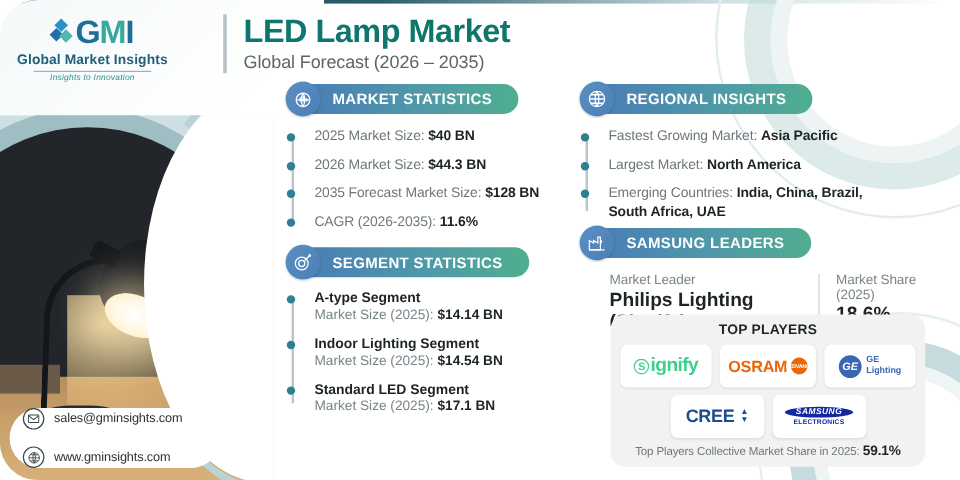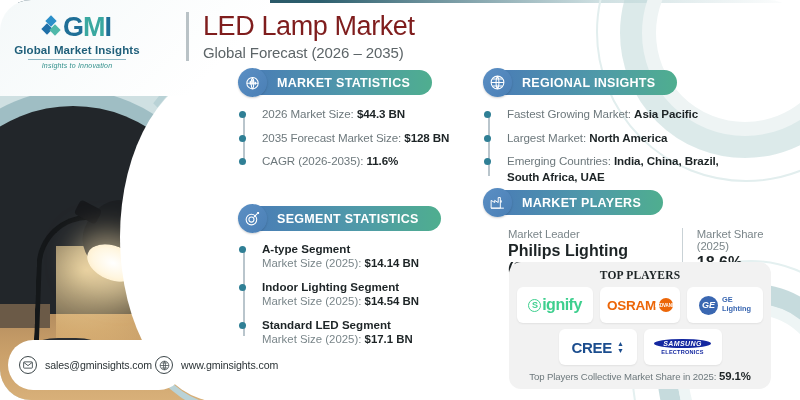--- a/index.html
+++ b/index.html
@@ -135,7 +135,7 @@
   .logo-tag { font-size:7px; color:#2f8f8a; font-style:italic; letter-spacing:.2px; }
 
   .title-block { position:absolute; left:186px; top:12px; padding-left:14px; border-left:3px solid #b9c2c6; }
-  .title { font-size:27px; font-weight:400; color:#7f1d1d; letter-spacing:-.4px; line-height:1.08; }
+  .title { font-size:27px; font-weight:700; color:#0f766e; letter-spacing:-.4px; line-height:1.08; }
   .subtitle { font-size:15px; color:#5d6568; margin-top:3px; letter-spacing:-.1px; }
 
   

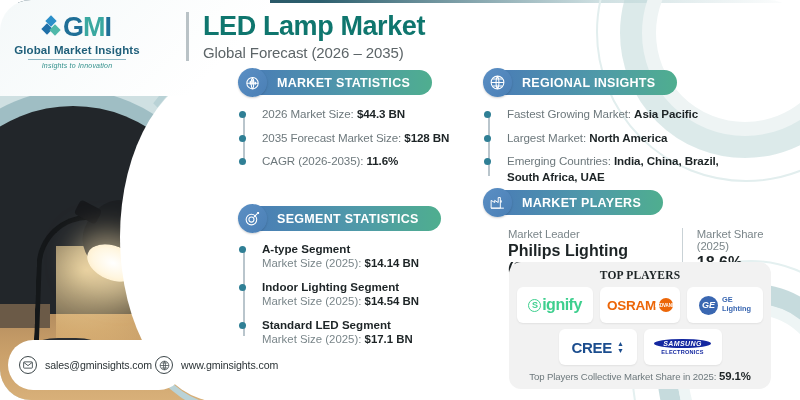--- a/index.html
+++ b/index.html
@@ -312,6 +312,9 @@
     <div class="stat-list">
       <div class="stat-line"></div>
       <div class="stat-item">
+          <span class="pad"><span>2025 Market Size:</span> <b>$40 BN</b></span>
+        </div>
+      <div class="stat-item">
           <span class="pad"><span>2026 Market Size:</span> <b>$44.3 BN</b></span>
         </div>
       <div class="stat-item">

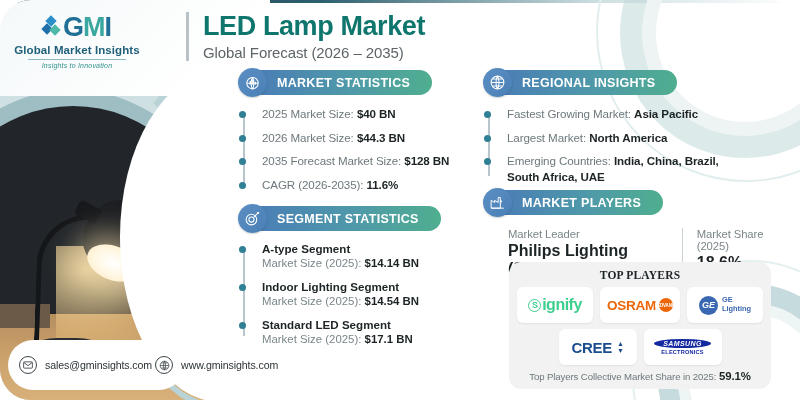--- a/index.html
+++ b/index.html
@@ -387,7 +387,7 @@
           <rect x="16" y="9" width="2" height="3" fill="#fff" stroke="none"></rect>
         </svg>
       </div>
-      <div class="pill-label">MARKET PLAYERS</div>
+      <div class="pill-label">SAMSUNG LEADERS</div>
     </div>
     <div class="leader-grid">
       <div class="leader-col">

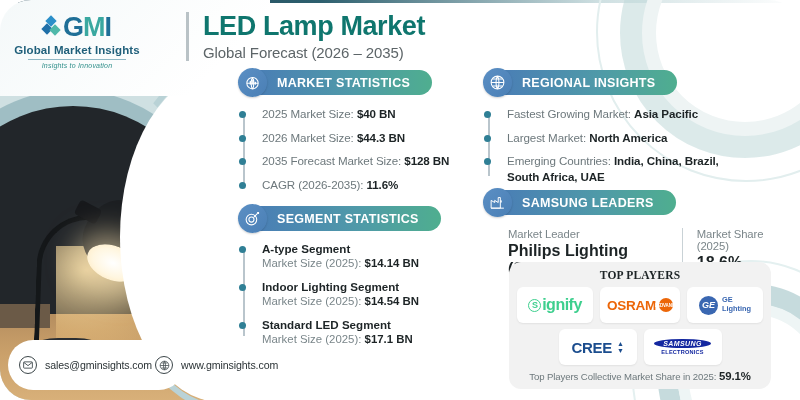--- a/index.html
+++ b/index.html
@@ -193,7 +193,7 @@
     position:absolute; left:509px; top:262px; width:262px; height:127px;
     background:#f2f2f2; border-radius:12px; padding:7px 8px 6px;
   }
-  .players-title { text-align:center; font-size:11.5px; font-weight:700; color:#1d2426; letter-spacing:.2px;font-family:Liberation Serif, serif; }
+  .players-title { text-align:center; font-size:11.5px; font-weight:700; color:#1d2426; letter-spacing:.2px; }
   .players-row { display:flex; justify-content:center; gap:7px; margin-top:6px; }
   .logo-box {
     background:#fff; border-radius:6px; height:36px; display:flex;

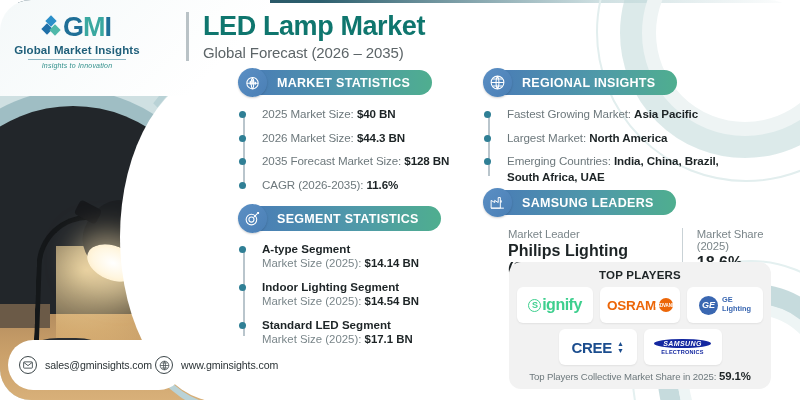--- a/index.html
+++ b/index.html
@@ -235,7 +235,7 @@
   
   .contact {
     position:absolute; left:8px; bottom:10px; width:176px; height:50px;
-    background:#fff; border-radius:25px; display:flex; 
+    background:#fff; border-radius:25px; display:flex; flex-direction:column;
     justify-content:space-between; gap:3px; padding-left:11px; z-index:6;
   }
   .contact-row { display:flex; align-items:center; gap:8px; }

